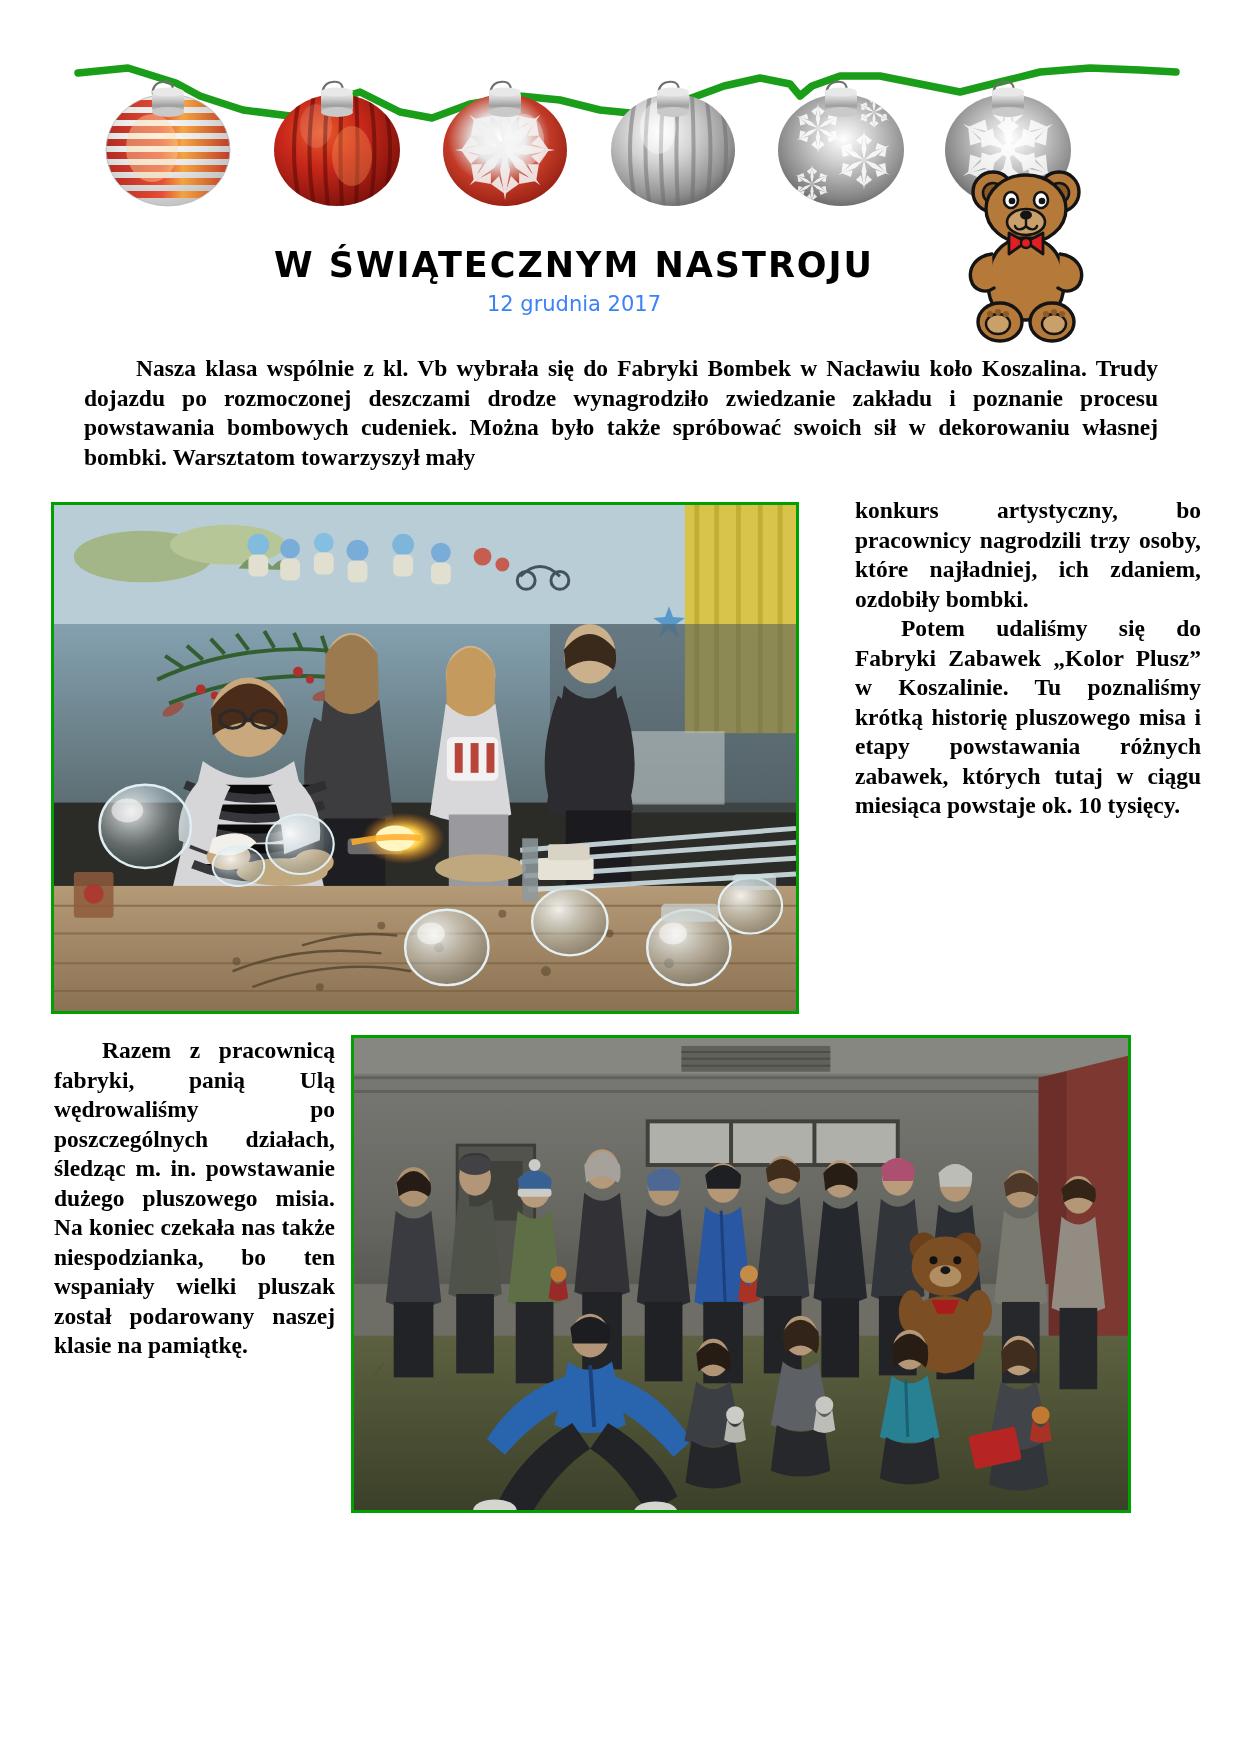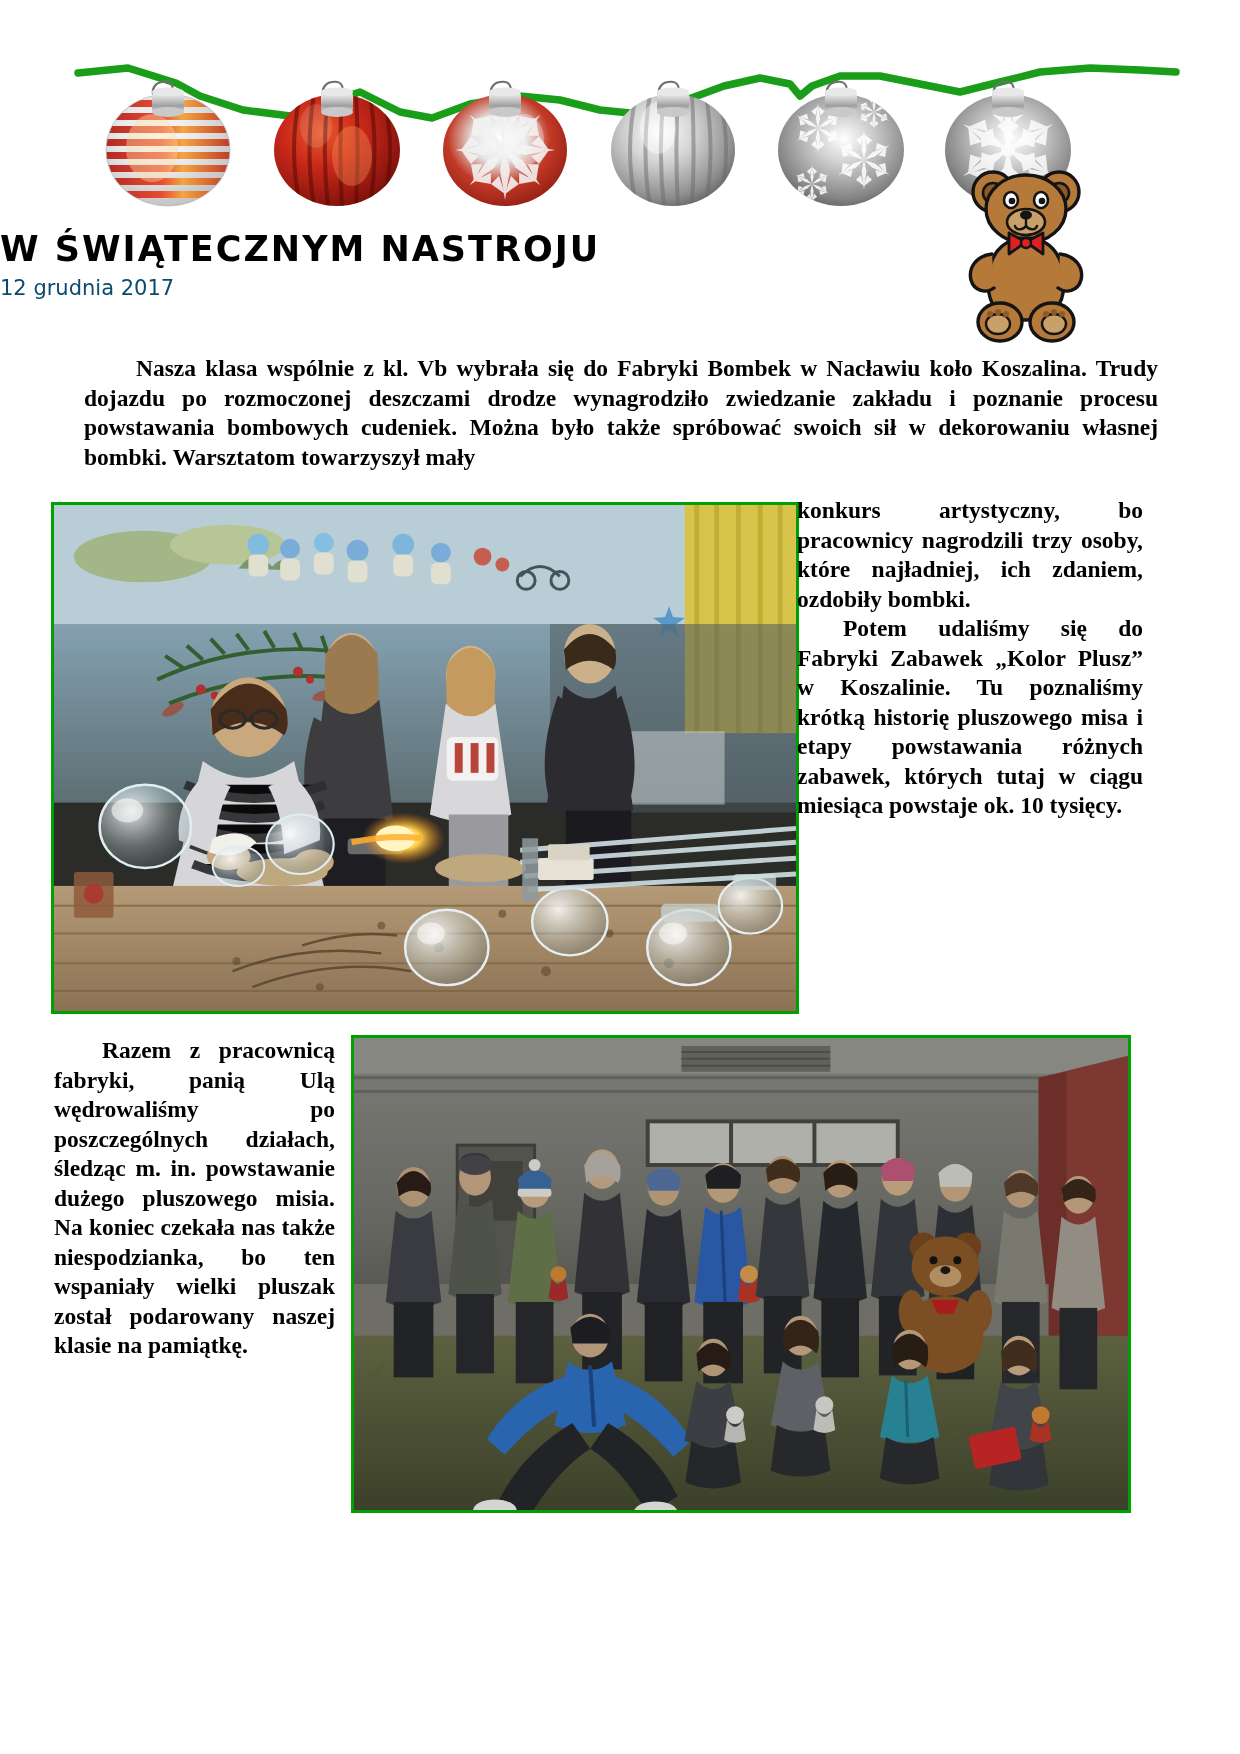--- a/index.html
+++ b/index.html
@@ -44,8 +44,9 @@
   .title-block {
     position: absolute;
     left: 0;
-    top: 228px;
+    top: 244px;
     width: 1148px;
+    text-align: center;
   }
   .doc-title {
     font-family: "DejaVu Sans", sans-serif;

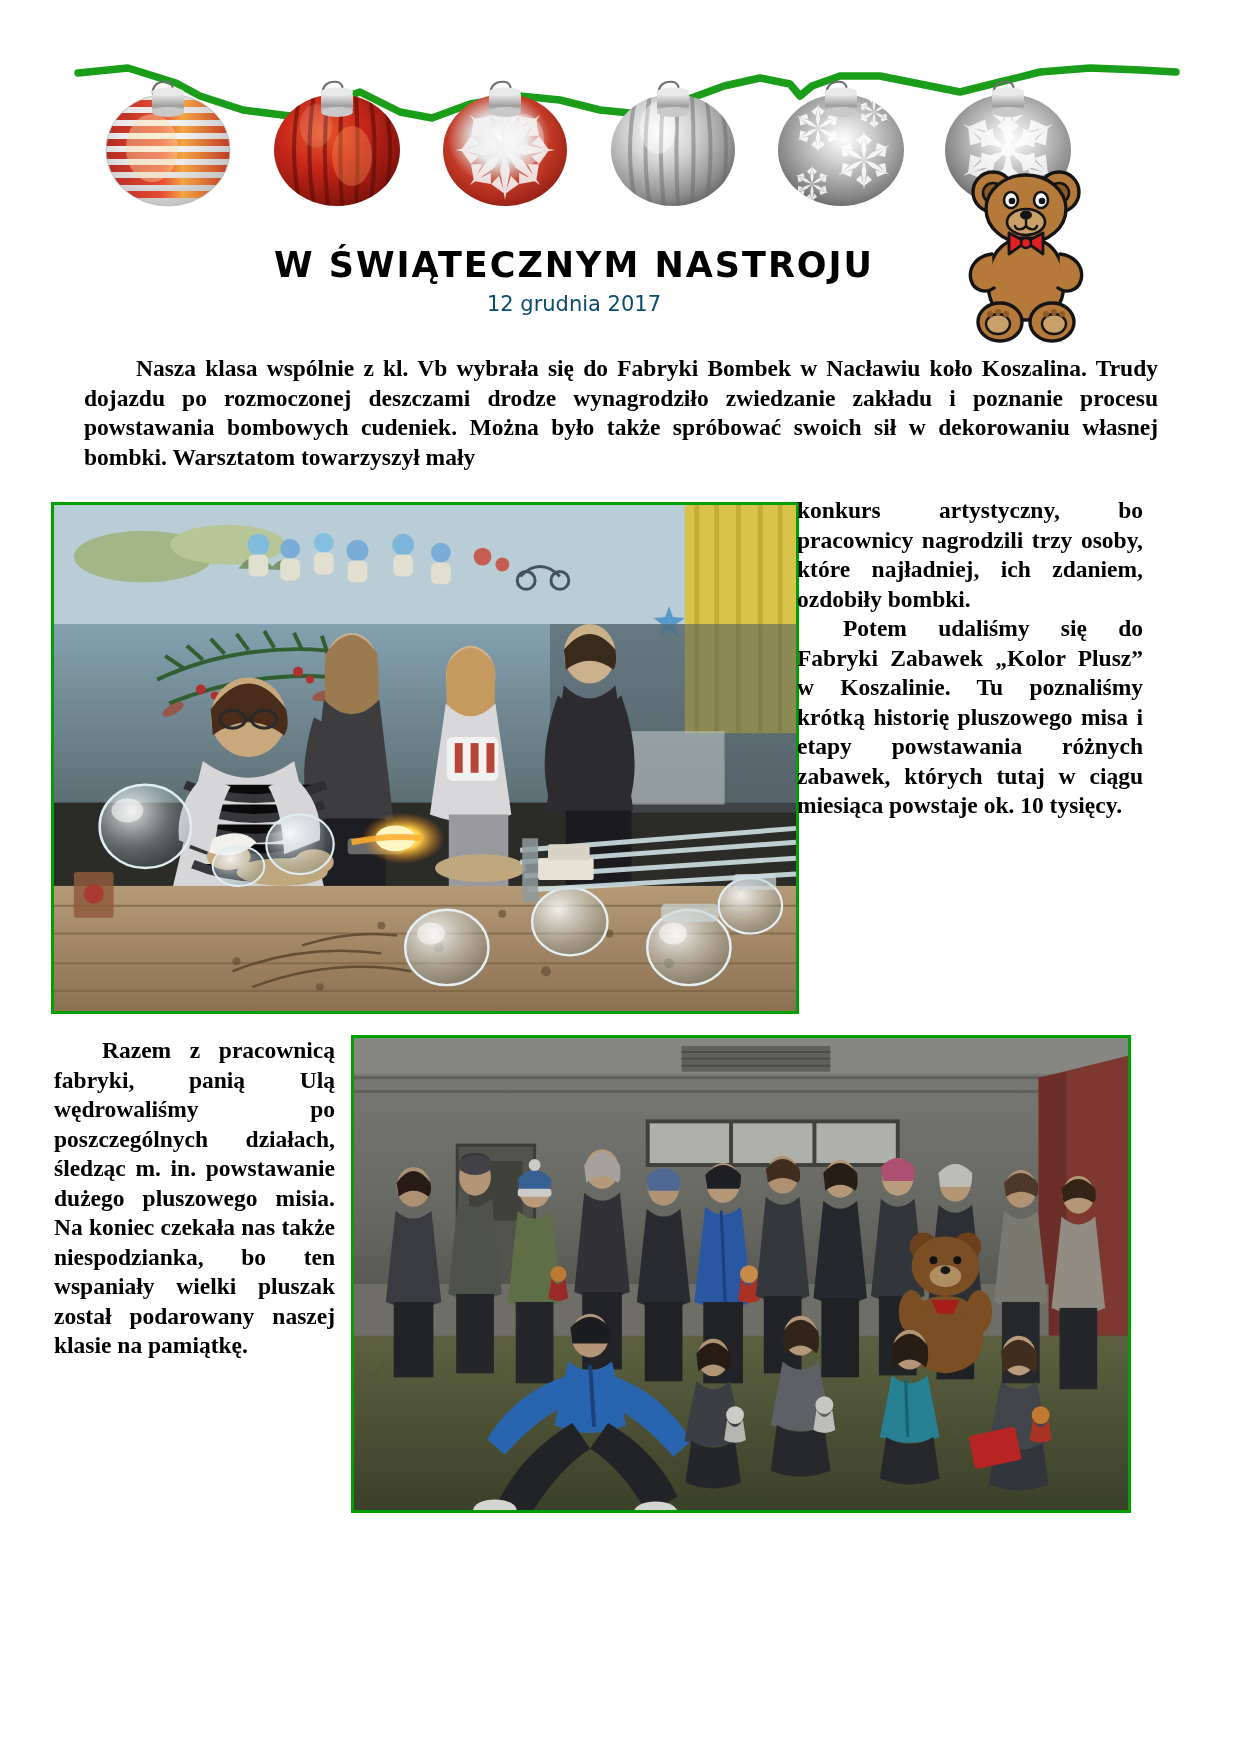--- a/index.html
+++ b/index.html
@@ -73,7 +73,7 @@
     font-size: 21px;
     line-height: 1.35;
     margin: 2px 0 0 0;
-    color: #0c4a6e;
+    color: #3b82f6;
   }
 
   

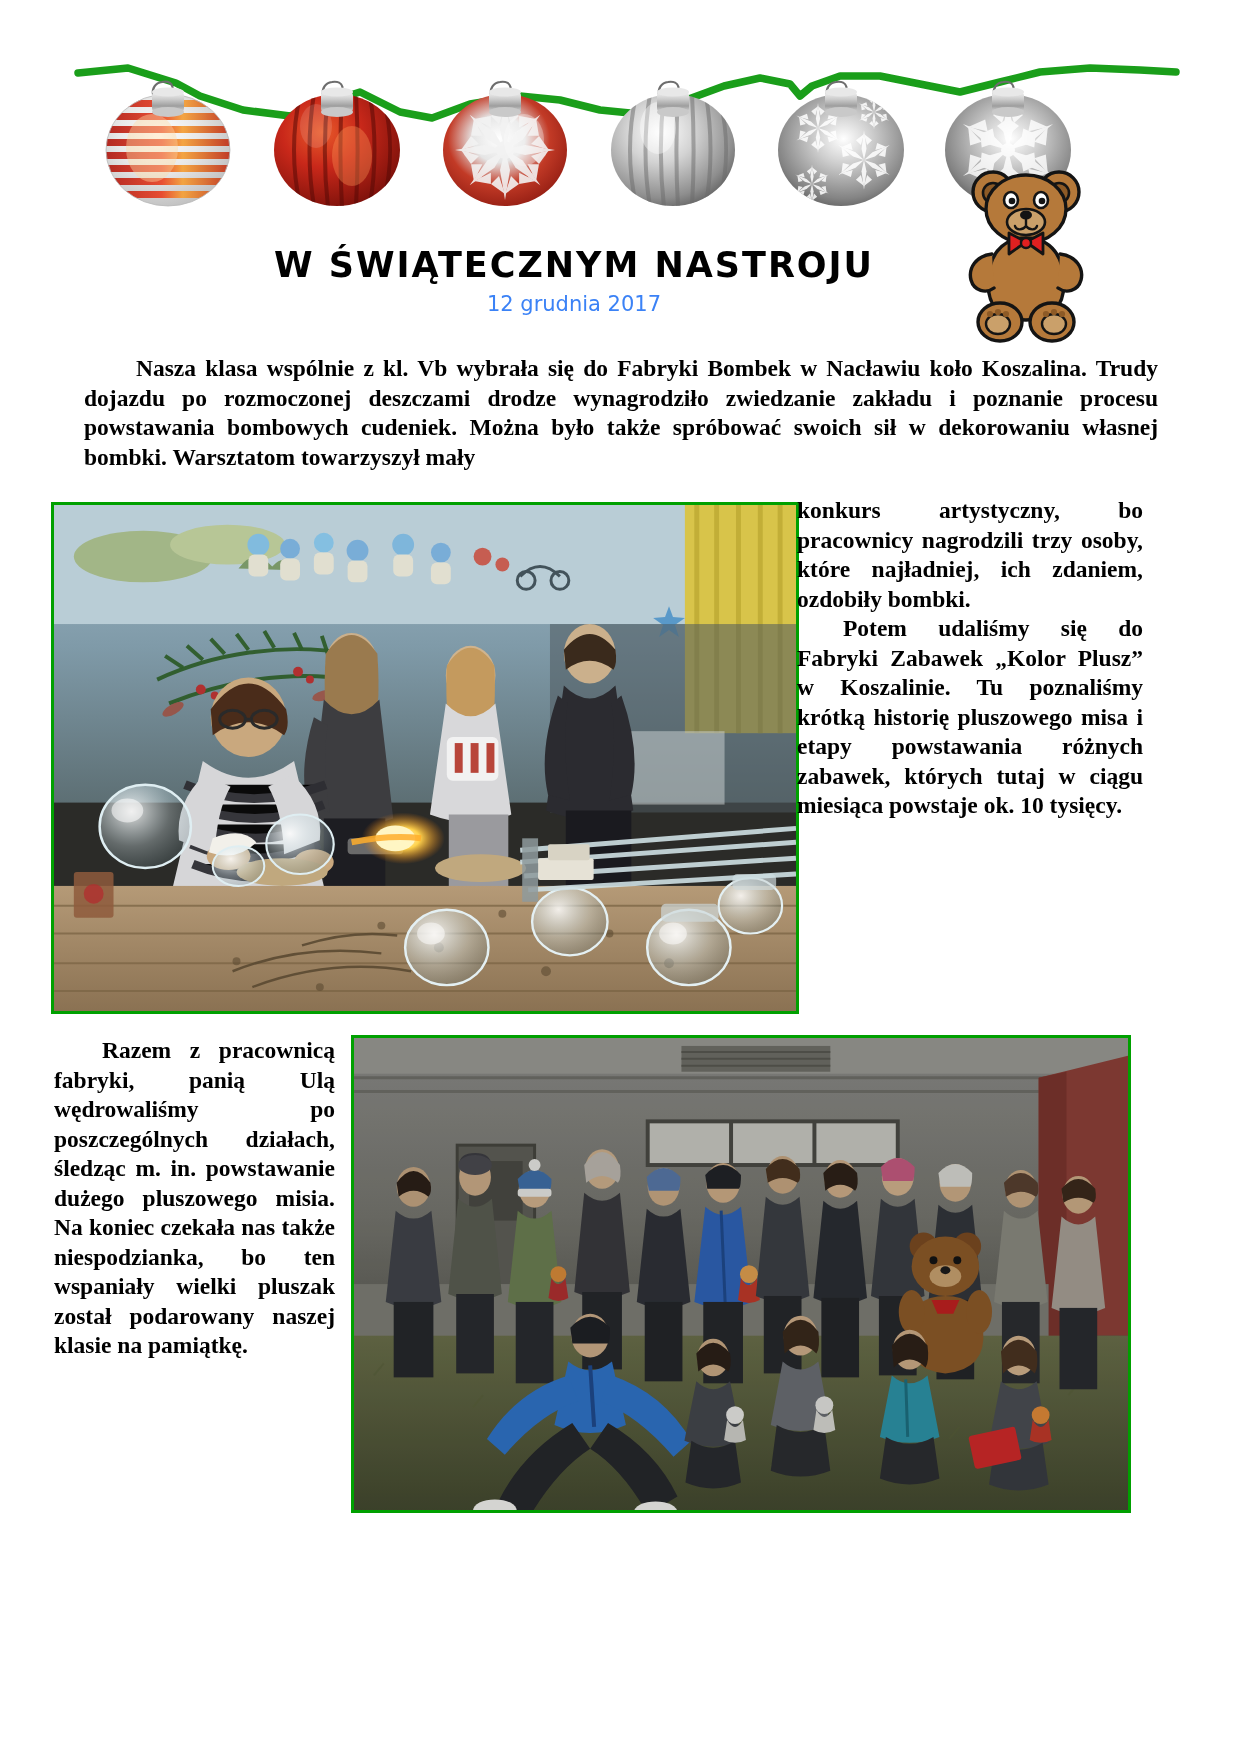--- a/index.html
+++ b/index.html
@@ -110,7 +110,7 @@
   
   .col-right {
     position: absolute;
-    left: 797px;
+    left: 855px;
     top: 496px;
     width: 346px;
   }

